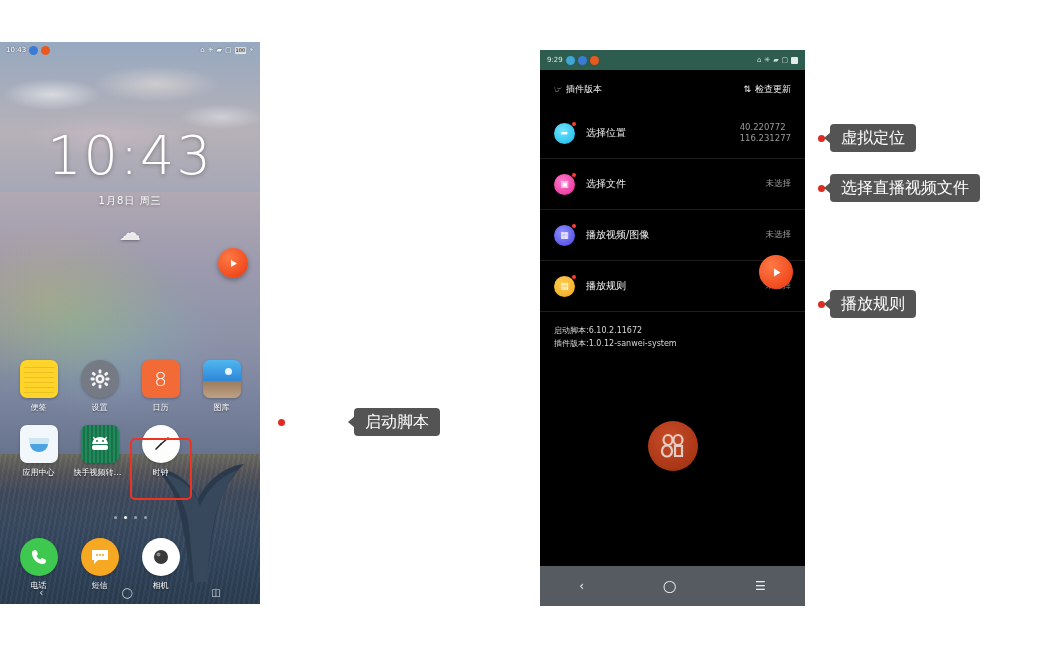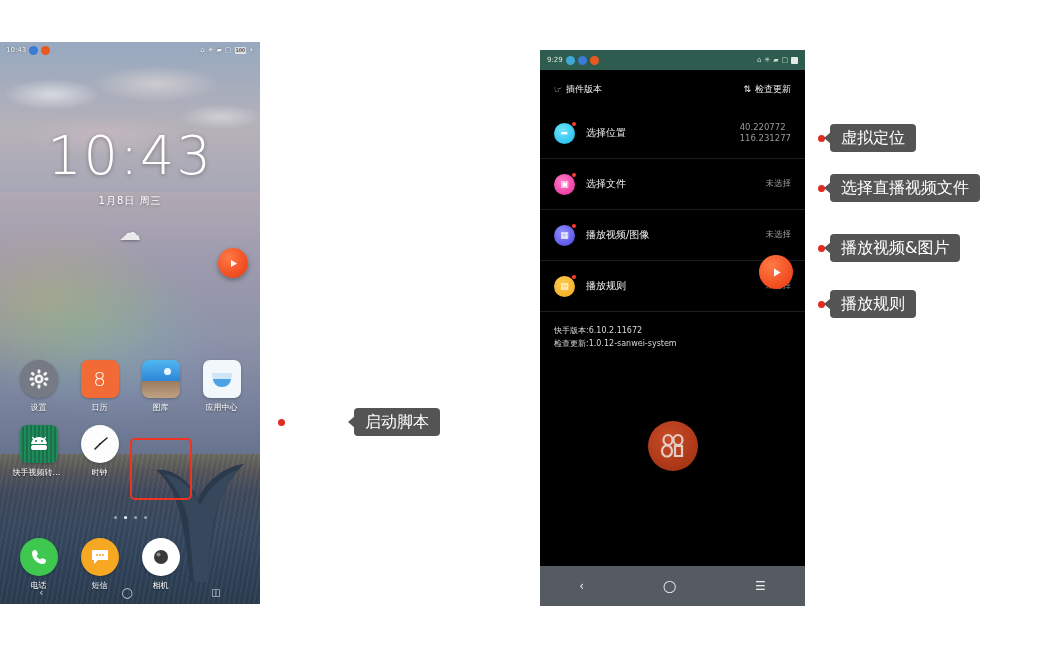--- a/index.html
+++ b/index.html
@@ -461,11 +461,6 @@
     <span class="anno-bub">选择直播视频文件</span>
   </div>
 
-  <div class="anno" style="left:818px;top:234px;">
-    <span class="anno-dot"></span>
-    <span class="anno-gap"></span>
-    <span class="anno-bub">播放视频&amp;图片</span>
-  </div>
 
   <div class="anno" style="left:818px;top:290px;">
     <span class="anno-dot"></span>

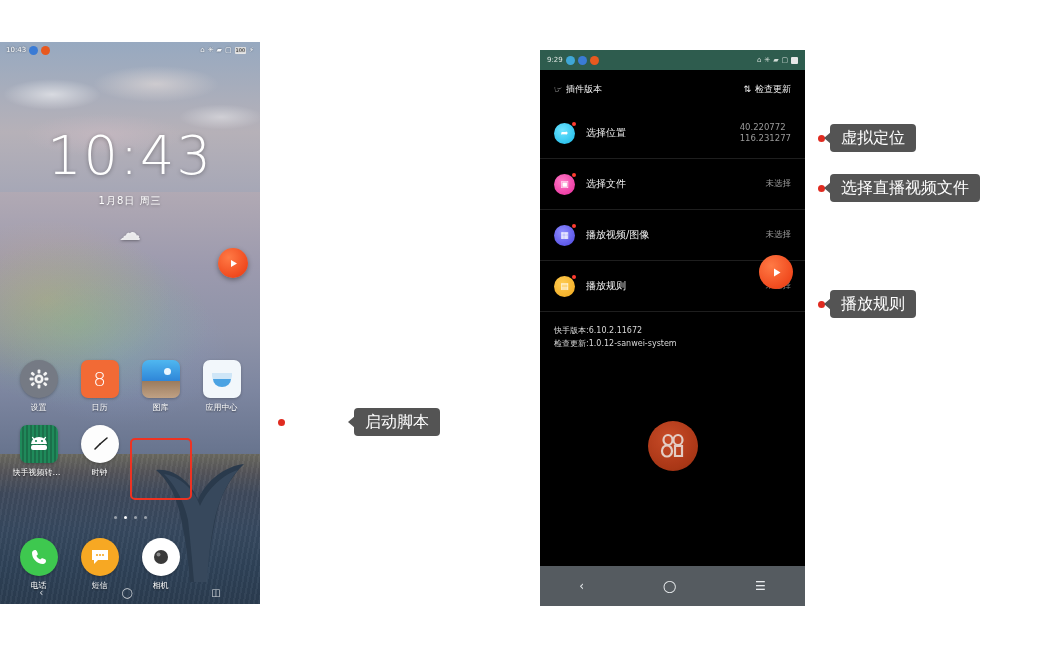--- a/index.html
+++ b/index.html
@@ -421,7 +421,7 @@
     </div>
 
     <div class="versions">
-      <div>快手版本:6.10.2.11672</div>
+      <div>启动脚本:6.10.2.11672</div>
       <div>检查更新:1.0.12-sanwei-system</div>
     </div>
 

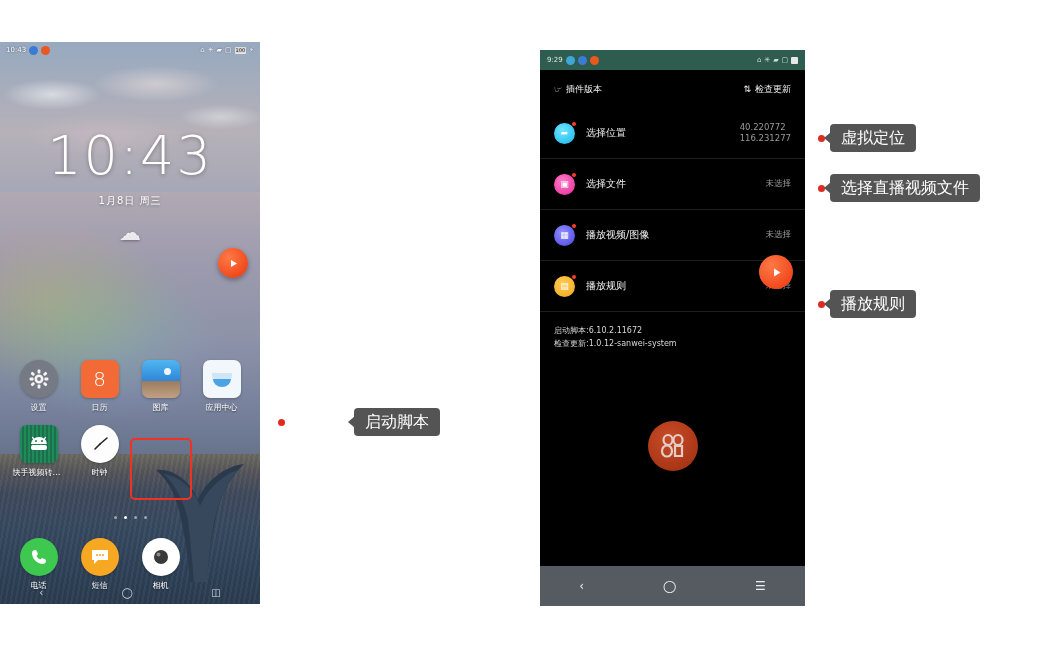--- a/index.html
+++ b/index.html
@@ -422,7 +422,7 @@
 
     <div class="versions">
       <div>启动脚本:6.10.2.11672</div>
-      <div>检查更新:1.0.12-sanwei-system</div>
+      <div>插件版本:1.0.12-sanwei-system</div>
     </div>
 
     <div class="logo-wrap">

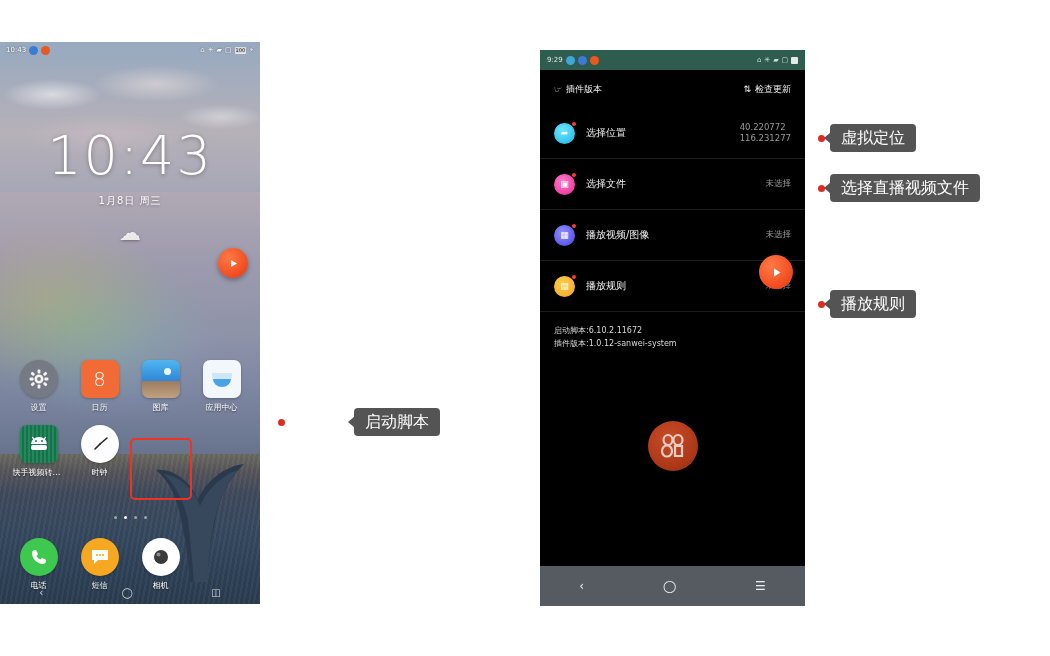--- a/index.html
+++ b/index.html
@@ -245,6 +245,10 @@
     <div class="grid-left">
 
       <div class="app">
+        <div class="app-ic ic-note"></div>
+        <div class="app-lb">便签</div>
+      </div>
+      <div class="app">
         <div class="app-ic ic-gear">
           <svg width="22" height="22" viewBox="0 0 22 22">
             <path d="M11 6.5a4.5 4.5 0 100 9 4.5 4.5 0 000-9zm0 2.6a1.9 1.9 0 110 3.8 1.9 1.9 0 010-3.8z" fill="#f4f4f4"></path>

